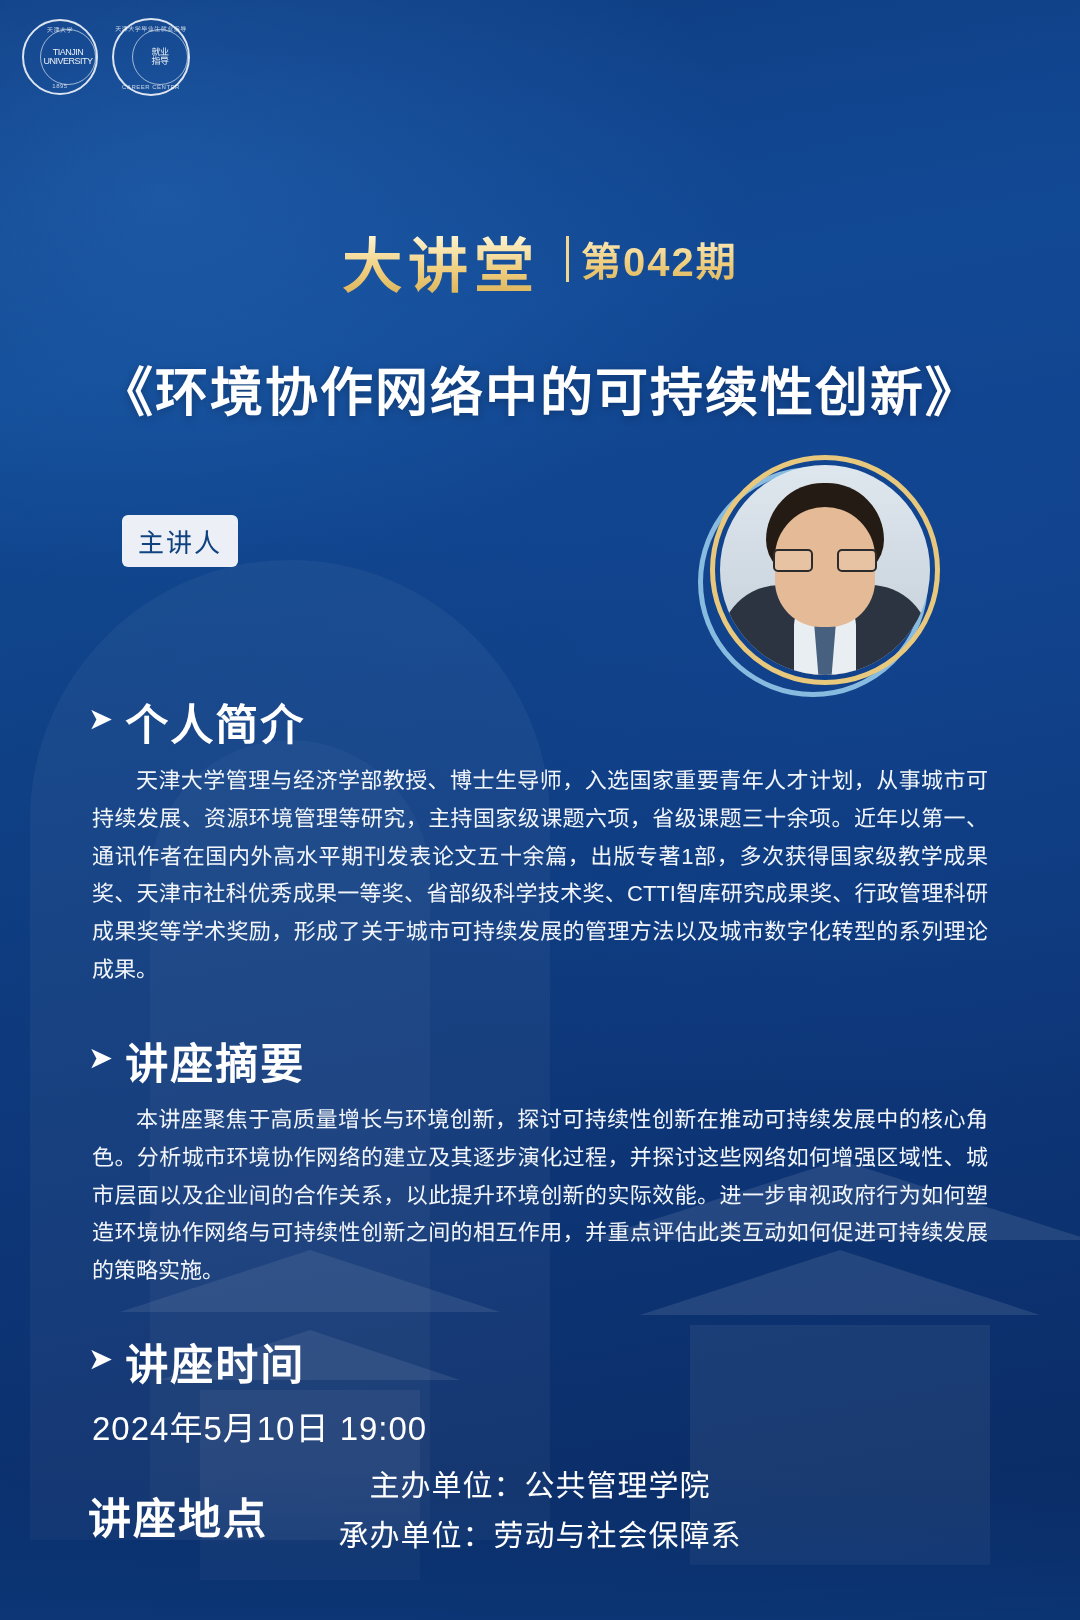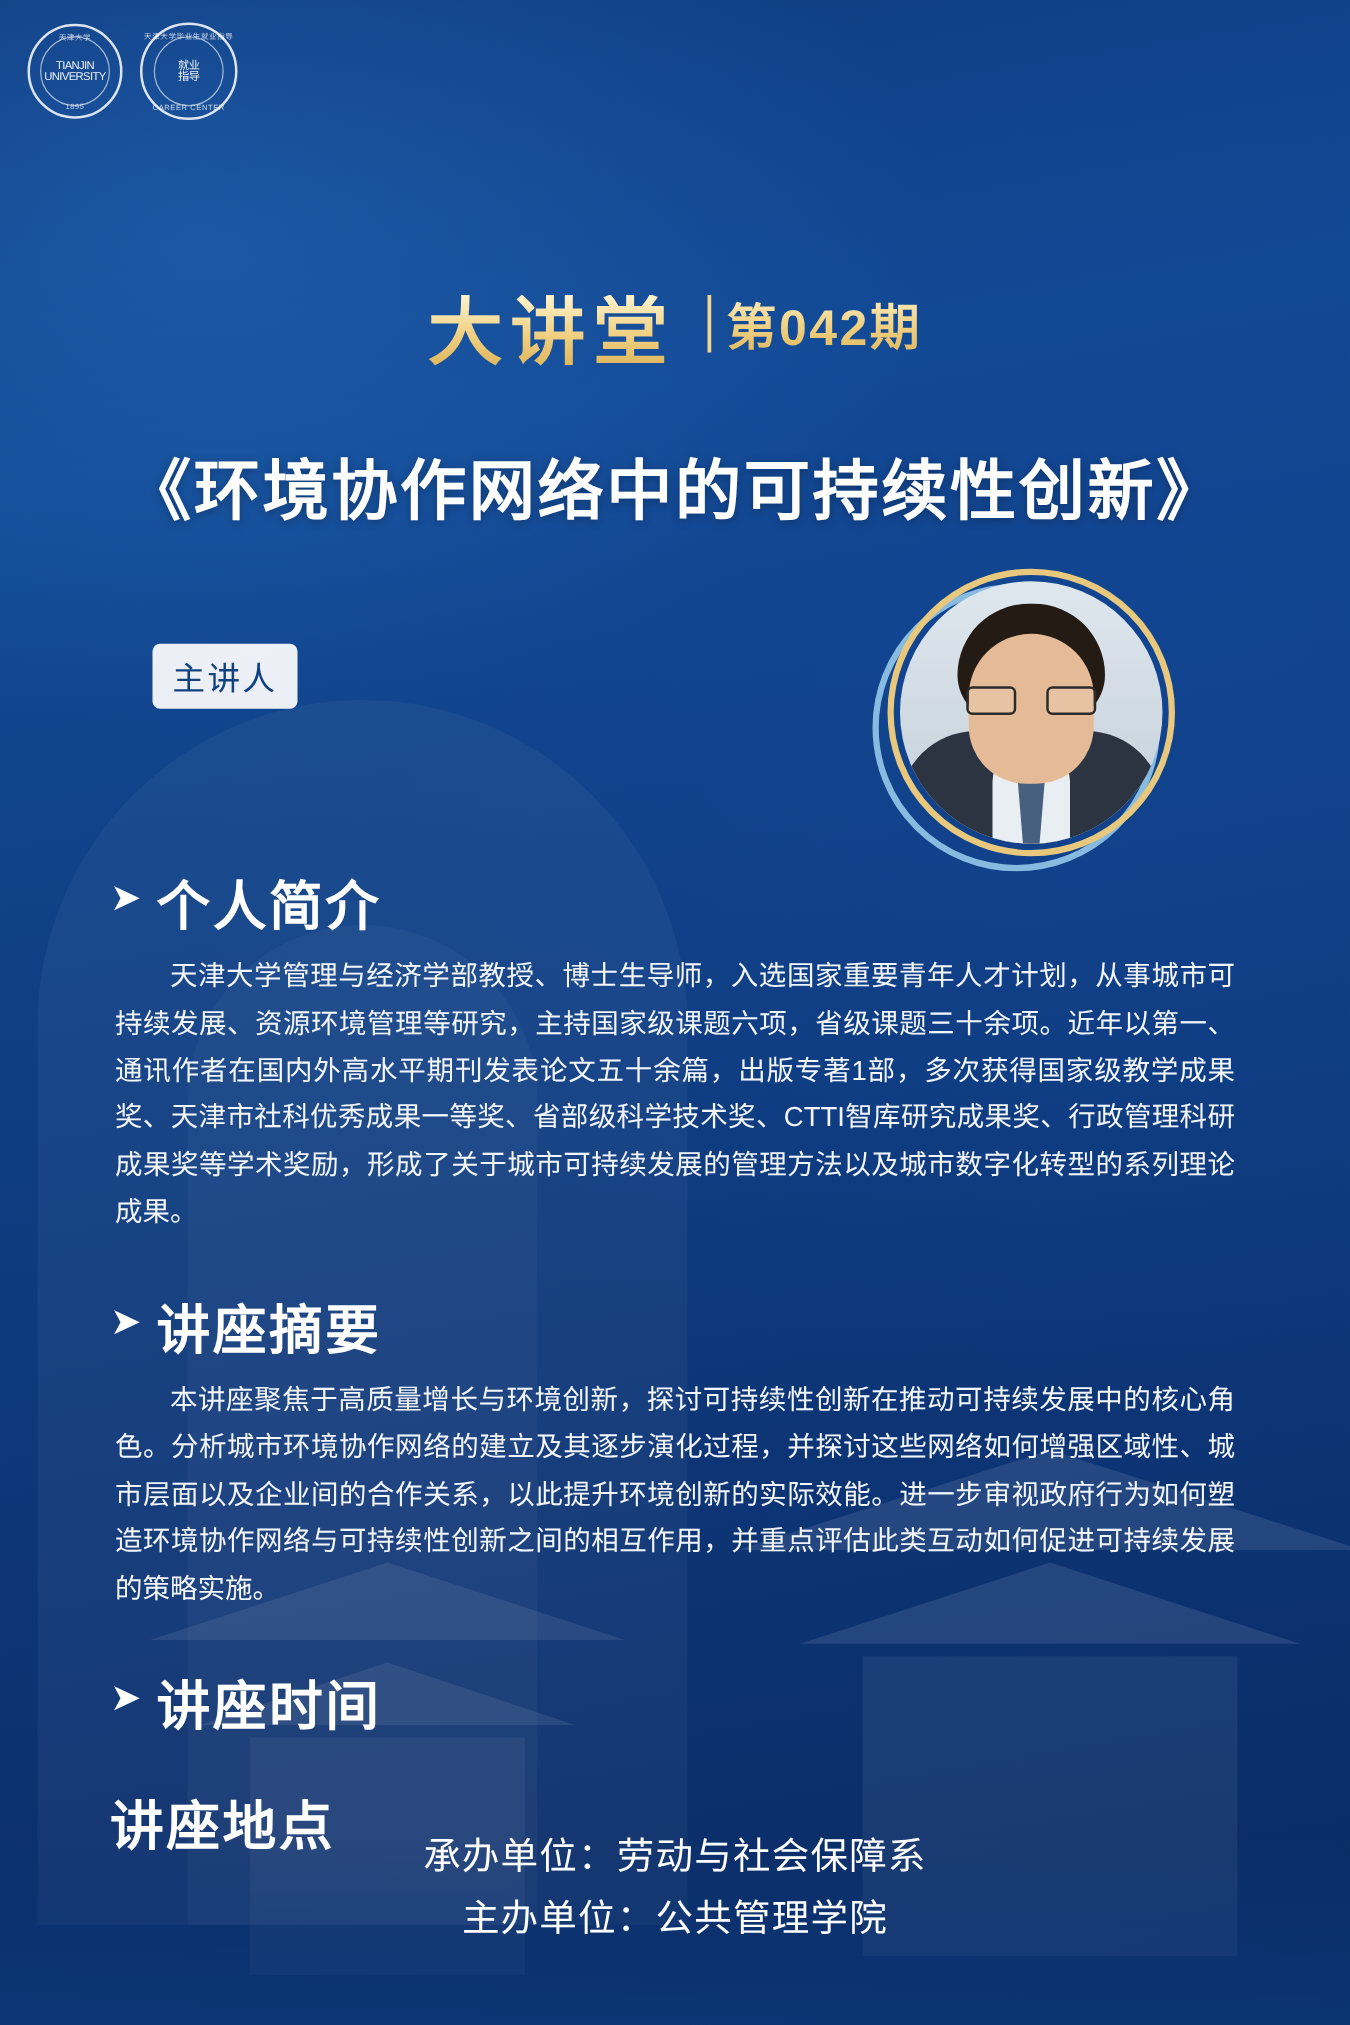--- a/index.html
+++ b/index.html
@@ -117,7 +117,7 @@
     border-radius: 50%;
     border: 2px solid rgba(255,255,255,0.85);
     position: relative;
-    display: flex; align-items: center; justify-content: center;
+    display: flex; align-items: center; justify-content: flex-end;
     box-sizing: border-box;
   }
   .logo-seal .inner {

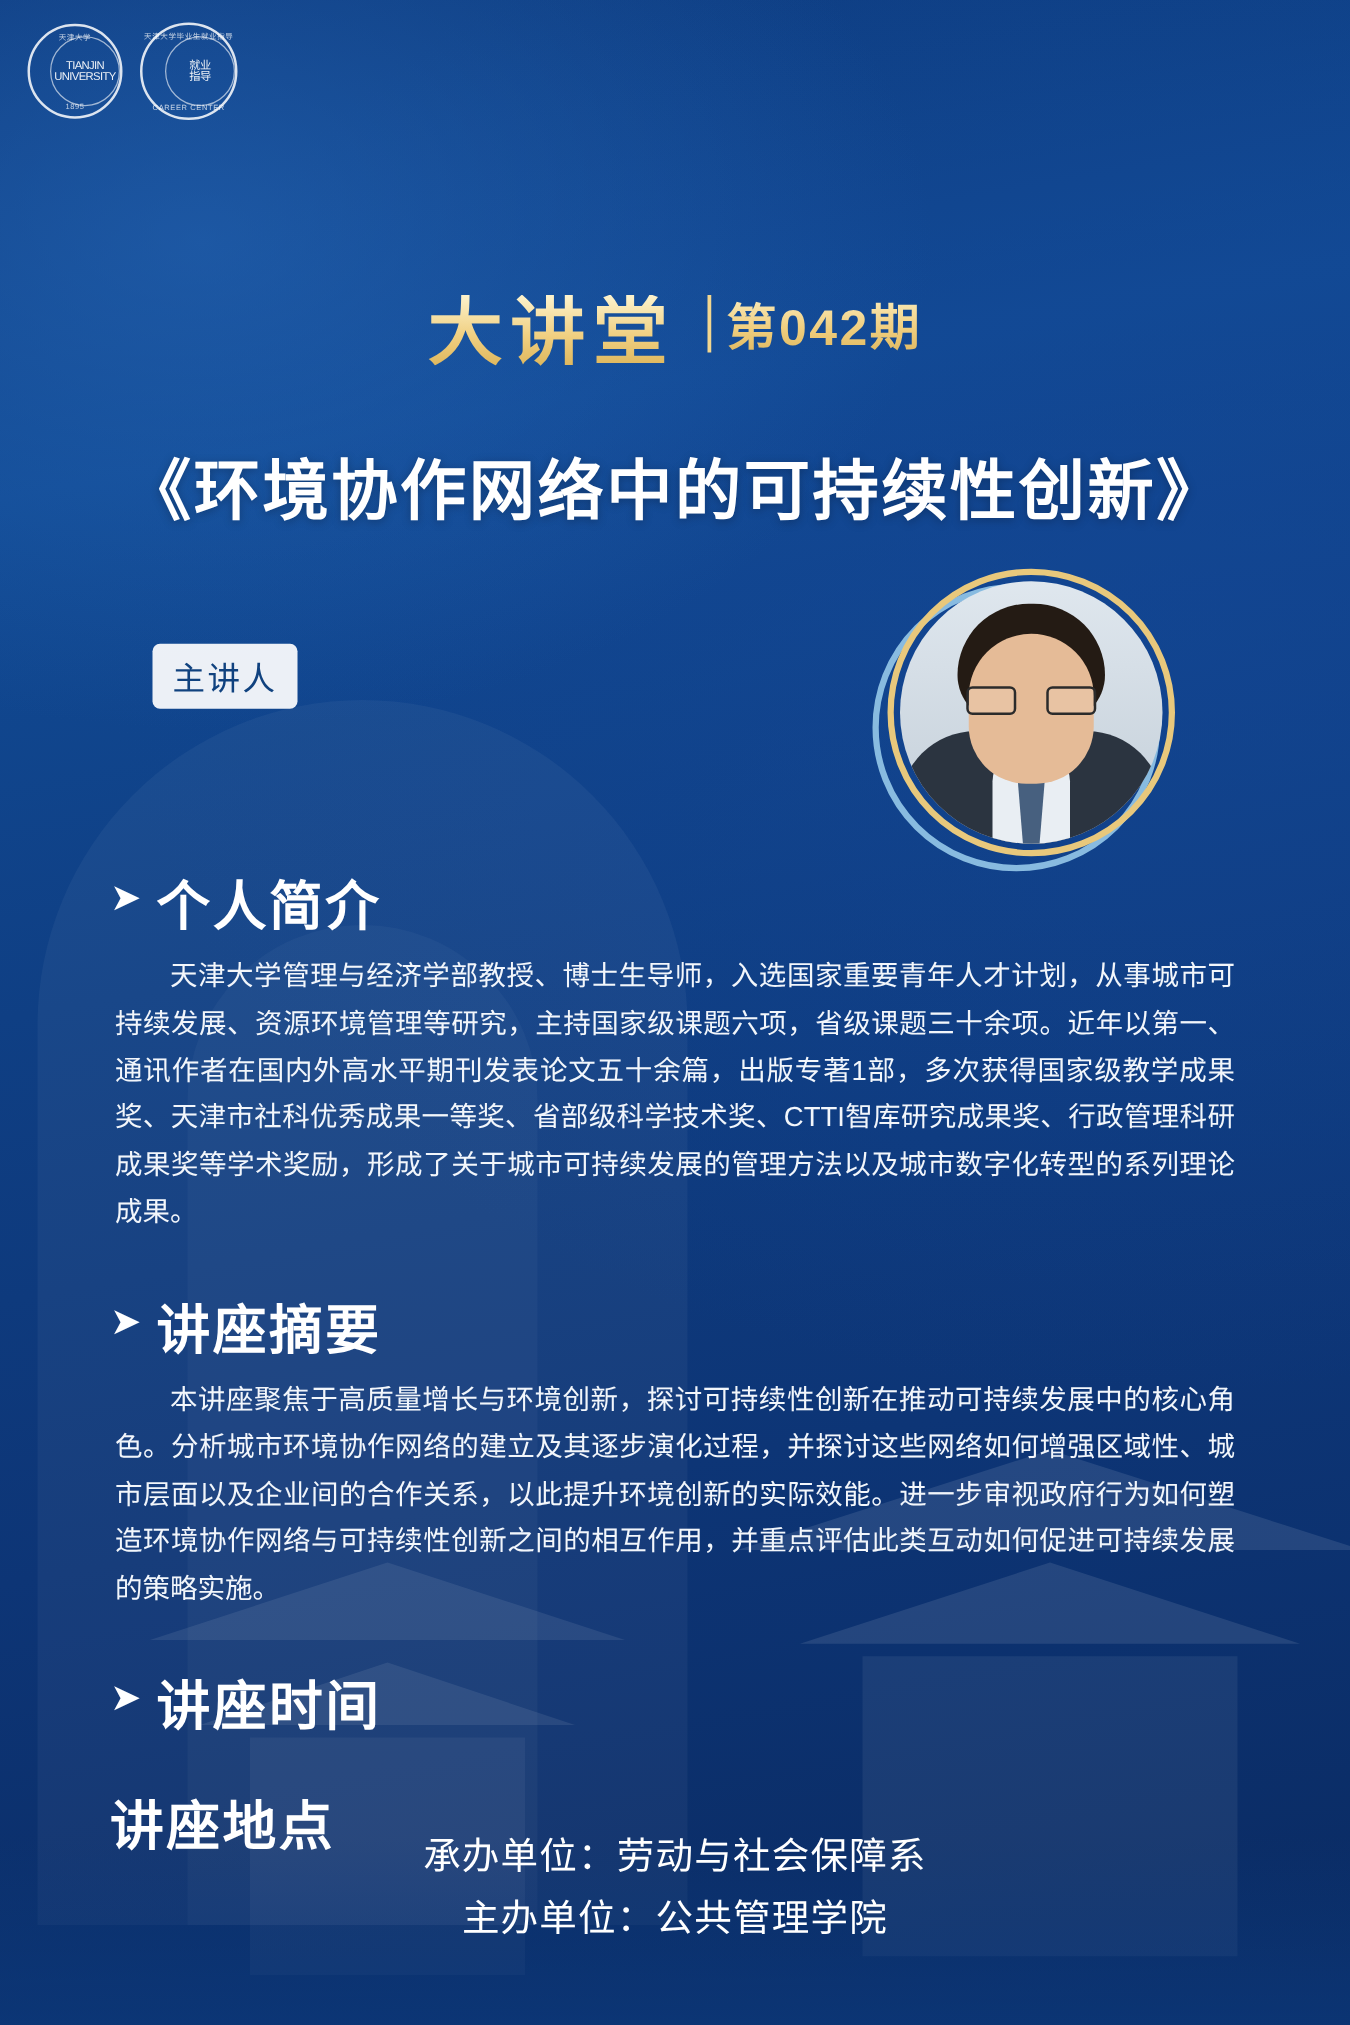--- a/index.html
+++ b/index.html
@@ -467,6 +467,7 @@
         <span class="arrow">➤</span>
         <span class="label">讲座时间</span>
       </div>
+      <div class="sec-value">2024年5月10日 19:00</div>
     </div>
 
     <div class="sec-block tight">

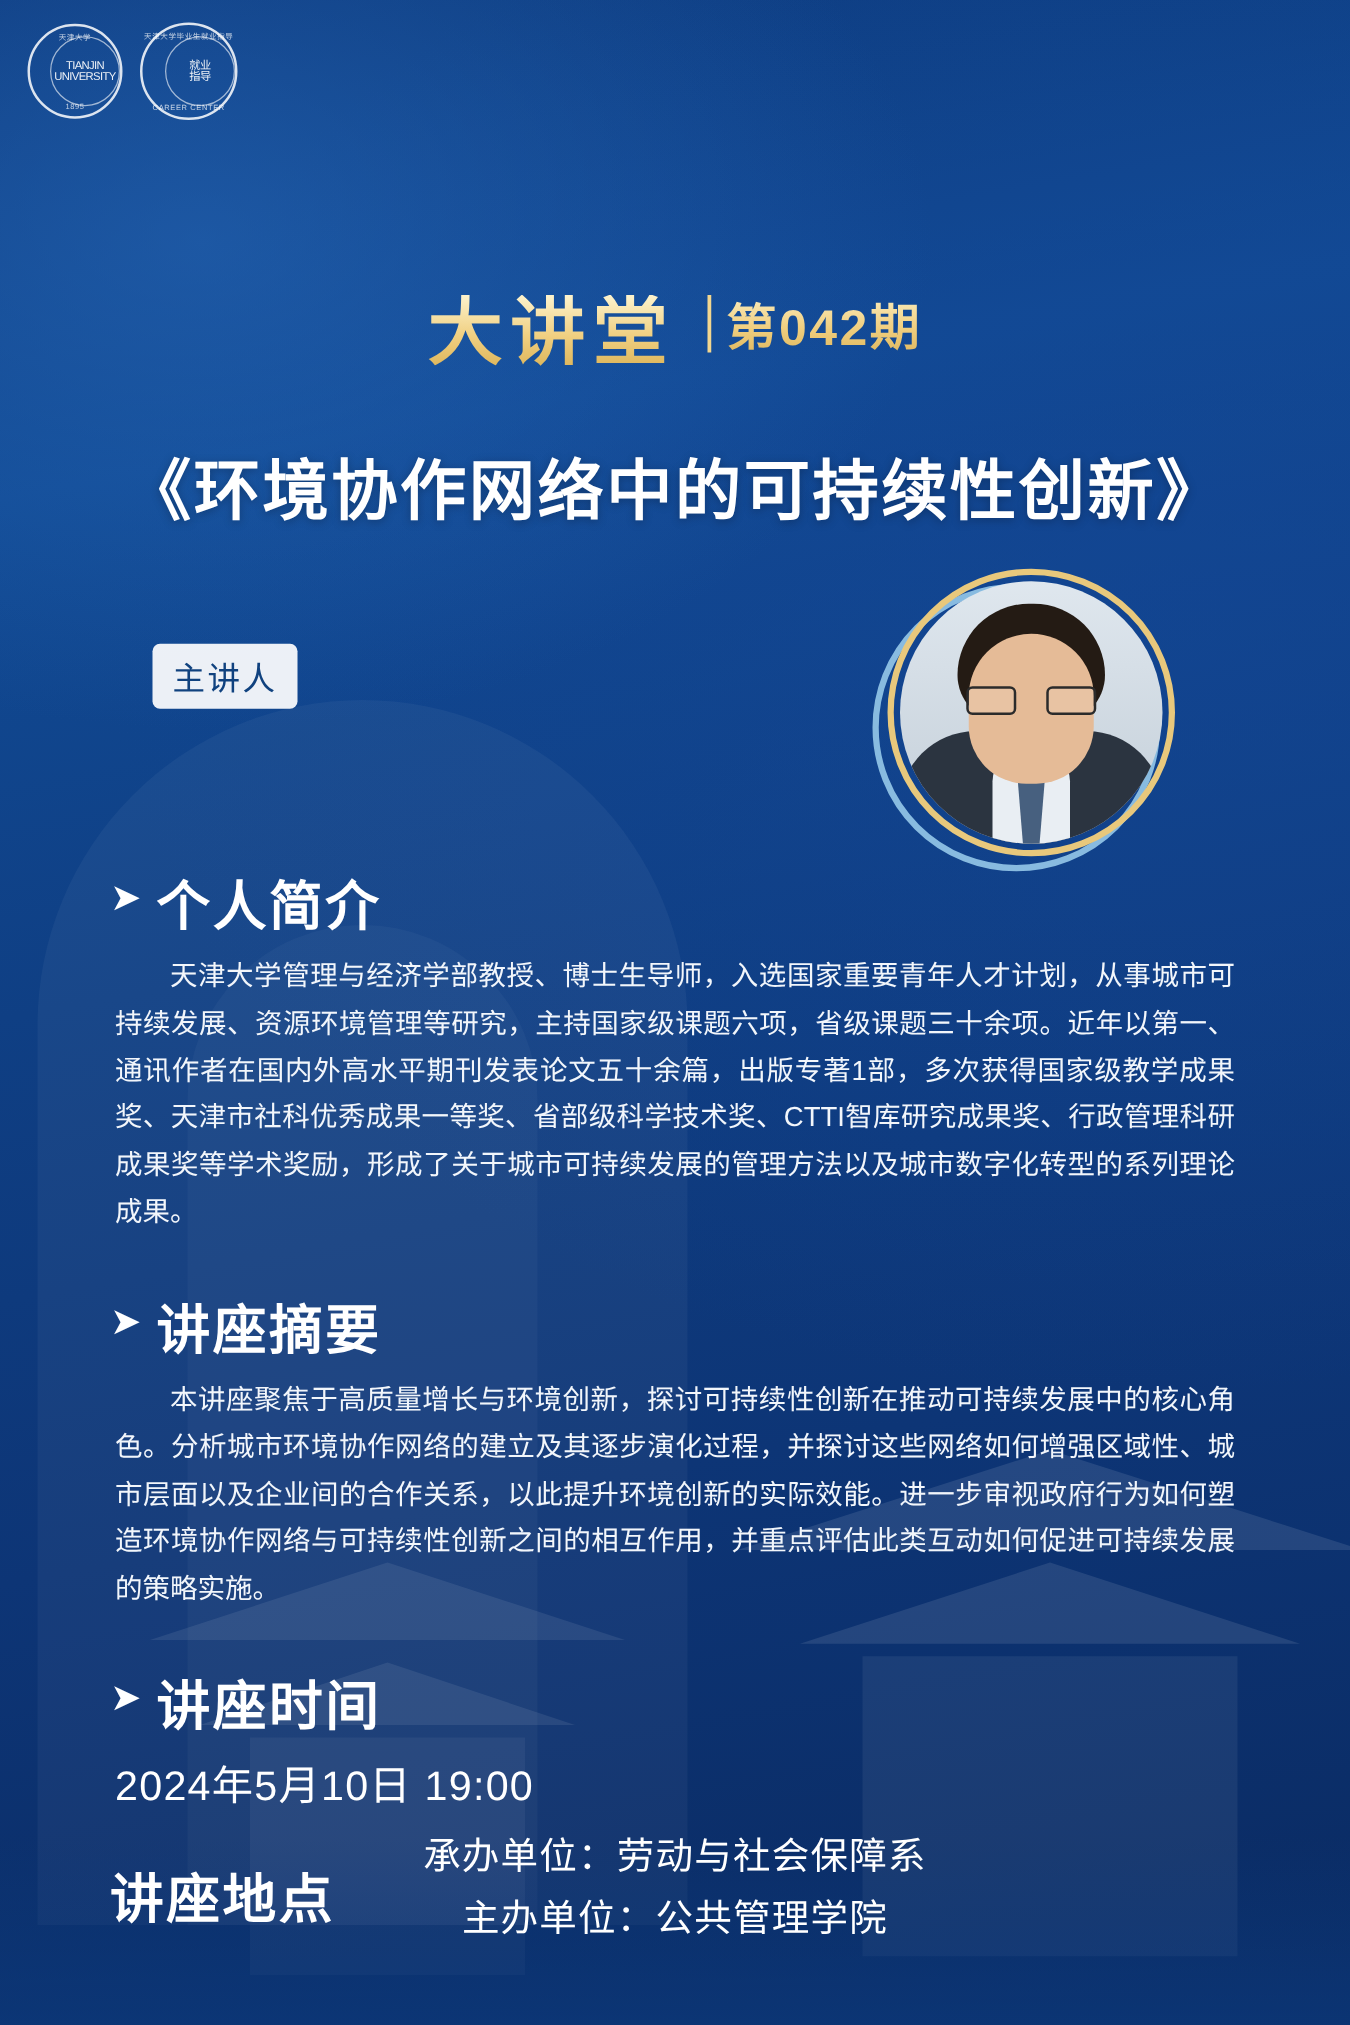--- a/index.html
+++ b/index.html
@@ -481,8 +481,8 @@
   </div>
 
   <div class="footer">
+    <div>主办单位：公共管理学院</div>
     <div>承办单位：劳动与社会保障系</div>
-    <div>主办单位：公共管理学院</div>
   </div>
 
 </div>

